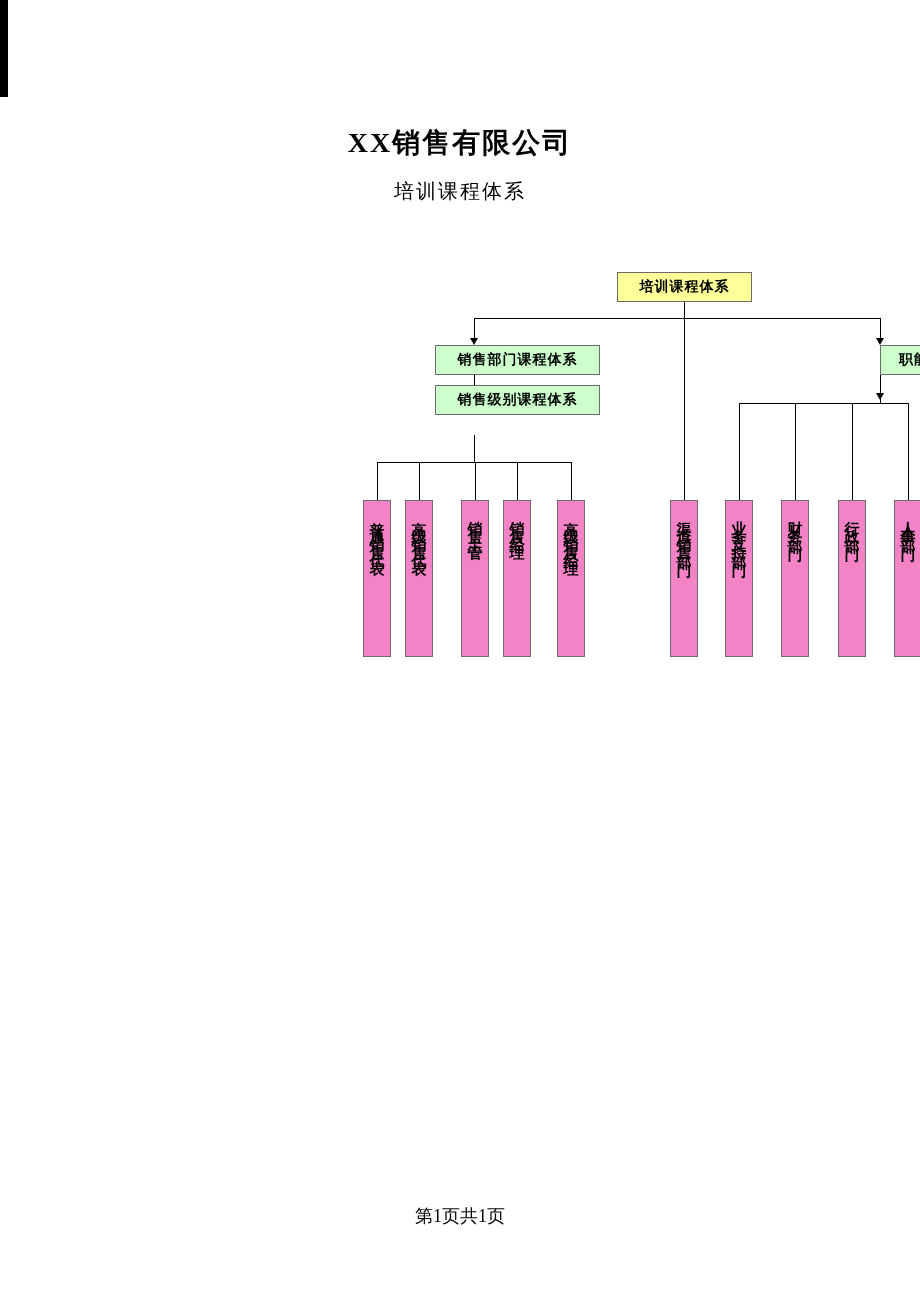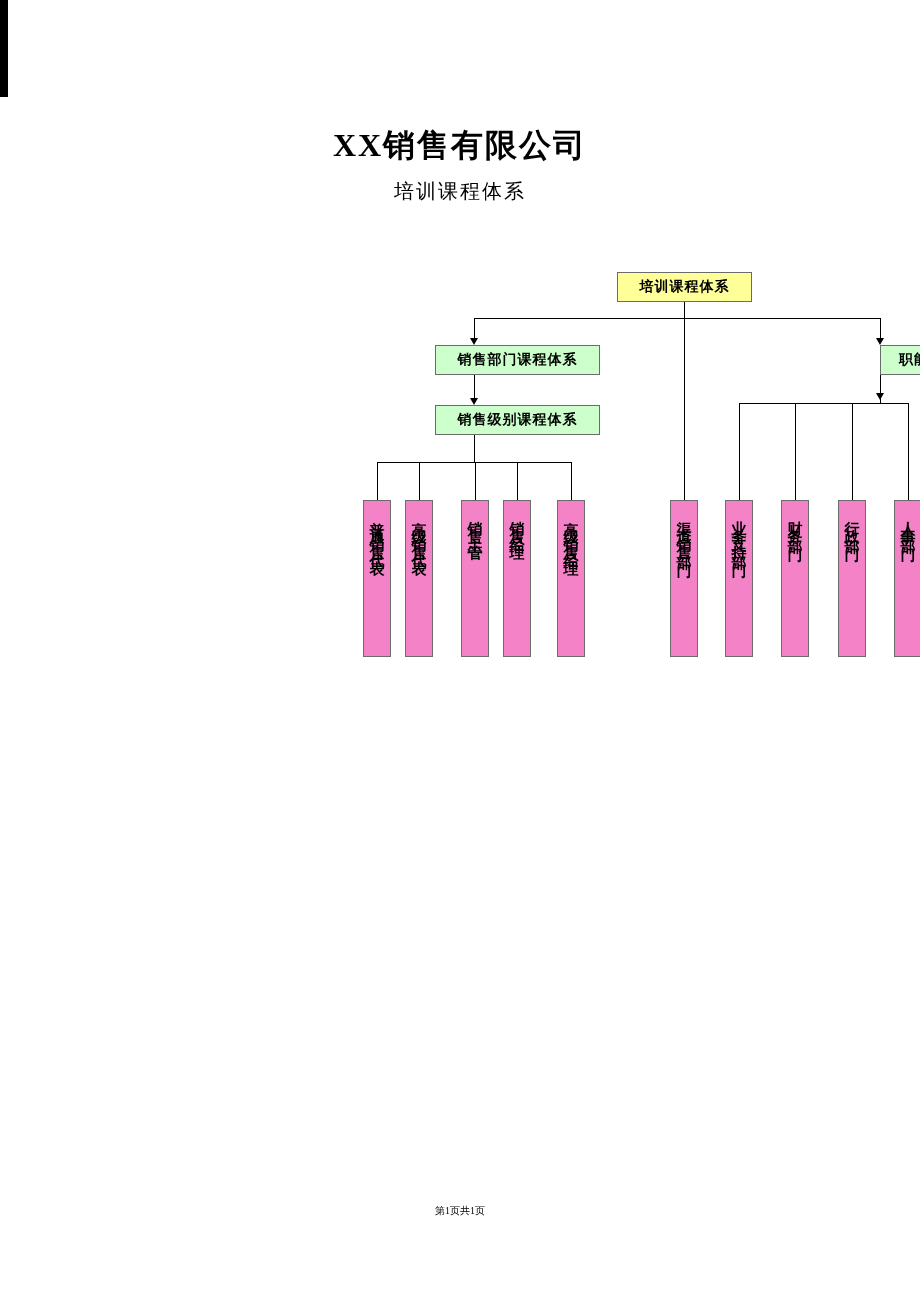--- a/index.html
+++ b/index.html
@@ -17,7 +17,7 @@
   }
   .title1{
     position:absolute;top:124px;left:0;width:920px;
-    text-align:center;font-size:32px;font-weight:bold;
+    text-align:center;font-size:28px;font-weight:bold;
     font-family:"Liberation Serif","DejaVu Serif",serif;
     letter-spacing:2px;
   }

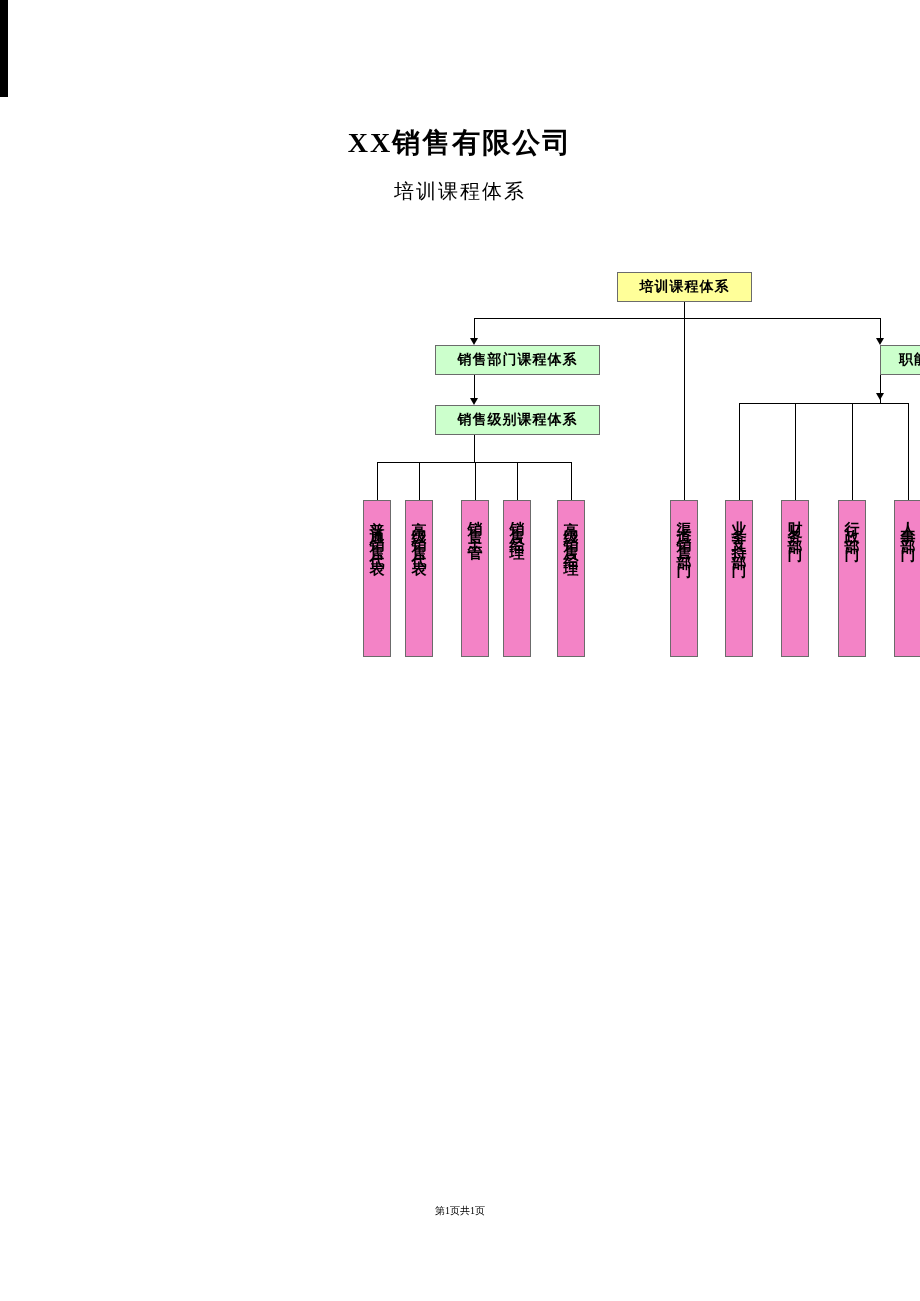--- a/index.html
+++ b/index.html
@@ -105,7 +105,7 @@
 
     <div class="node node-branch" style="left:392px;top:345px;width:165px;height:30px">销售部门课程体系</div>
 
-    <div class="node node-branch" style="left:392px;top:405px;width:165px;height:30px">销售级别课程体系</div>
+    <div class="node node-branch" style="left:392px;top:385px;width:165px;height:30px">销售级别课程体系</div>
 
     <div class="node node-branch" style="left:837px;top:345px;width:165px;height:30px;justify-content:flex-start;padding-left:18px">职能部门课程体系</div>
 

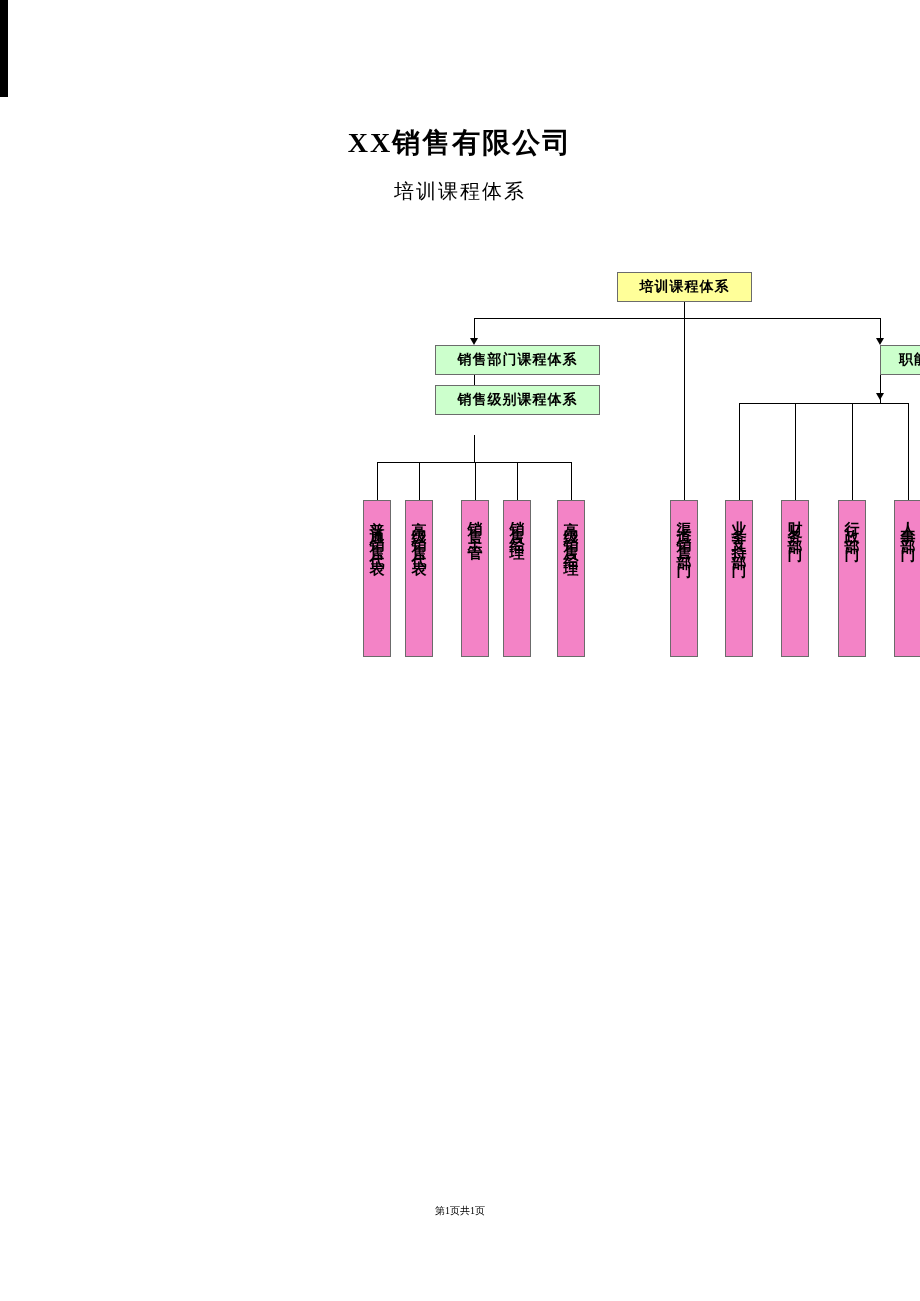--- a/index.html
+++ b/index.html
@@ -29,7 +29,7 @@
   }
   .footer{
     position:absolute;top:1204px;left:0;width:920px;
-    text-align:center;font-size:10px;
+    text-align:center;font-size:18px;
     font-family:"Liberation Serif","DejaVu Serif",serif;
   }
   .line{position:absolute;background:#000;}

